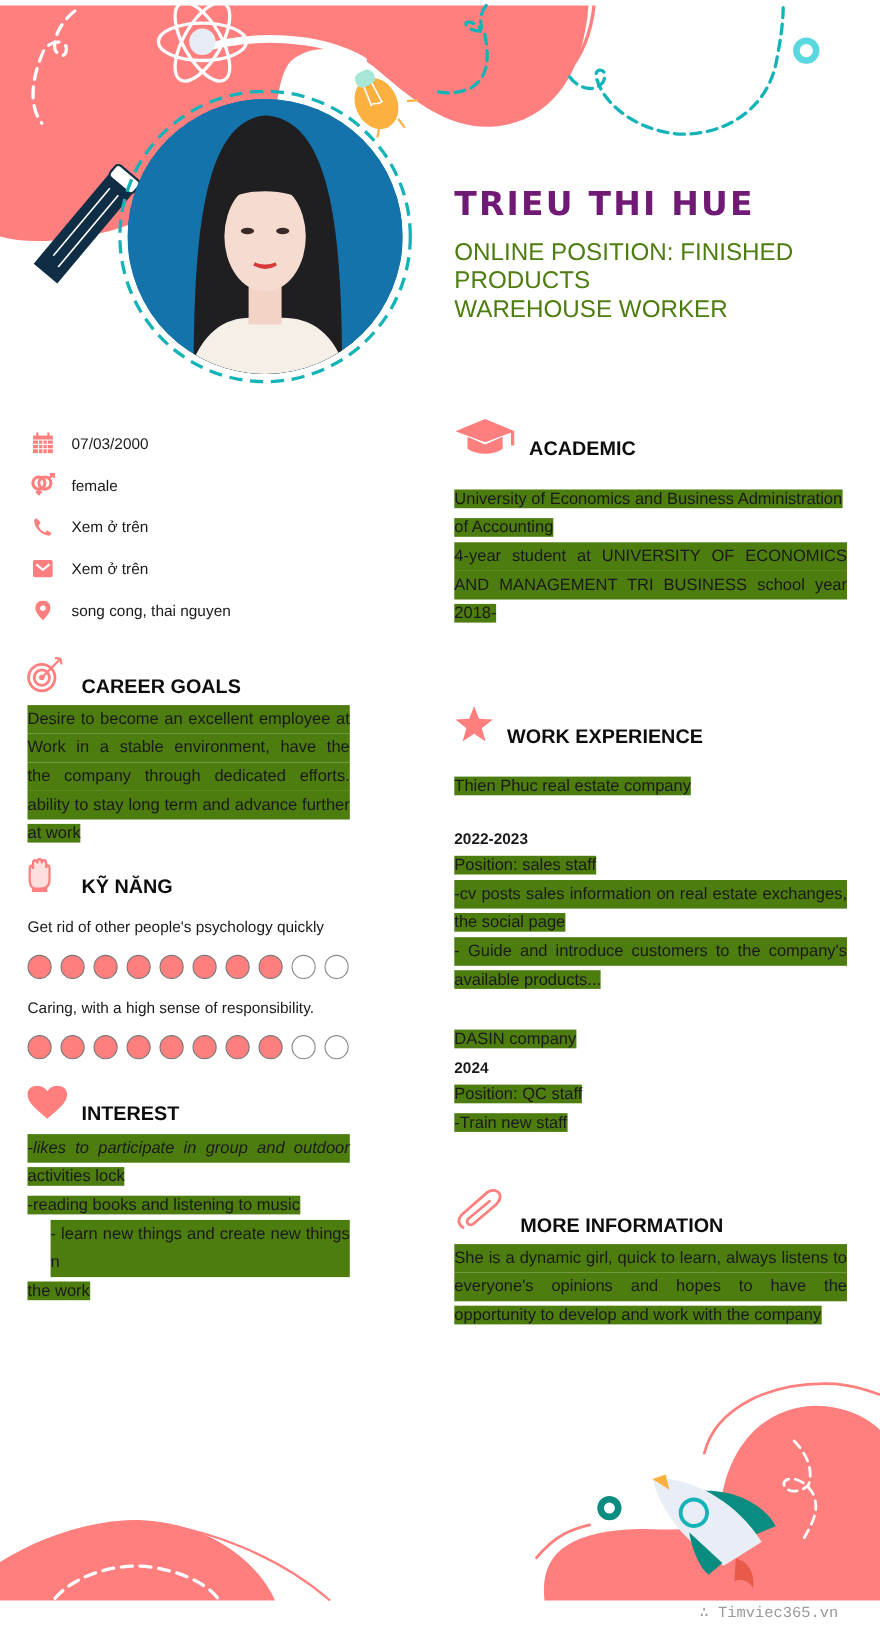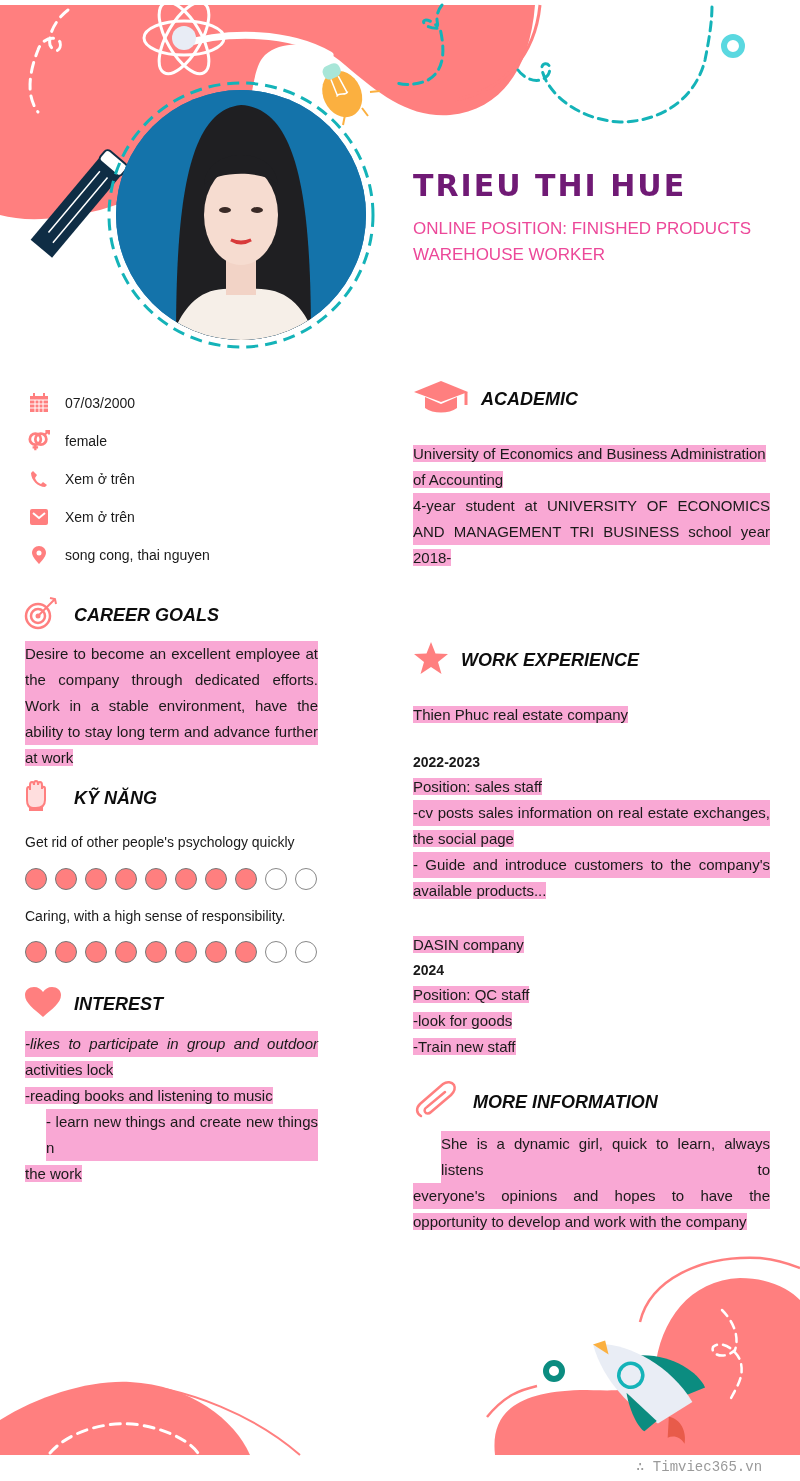--- a/index.html
+++ b/index.html
@@ -21,7 +21,7 @@
   }
   .position {
     position: absolute; left: 413px; top: 216px; width: 370px;
-    font-size: 17px; line-height: 26px; color: #ec4899;
+    font-size: 22px; line-height: 26px; color: #4d7c0f;
   }
 
   .contact { position: absolute; left: 28px; top: 384px; }

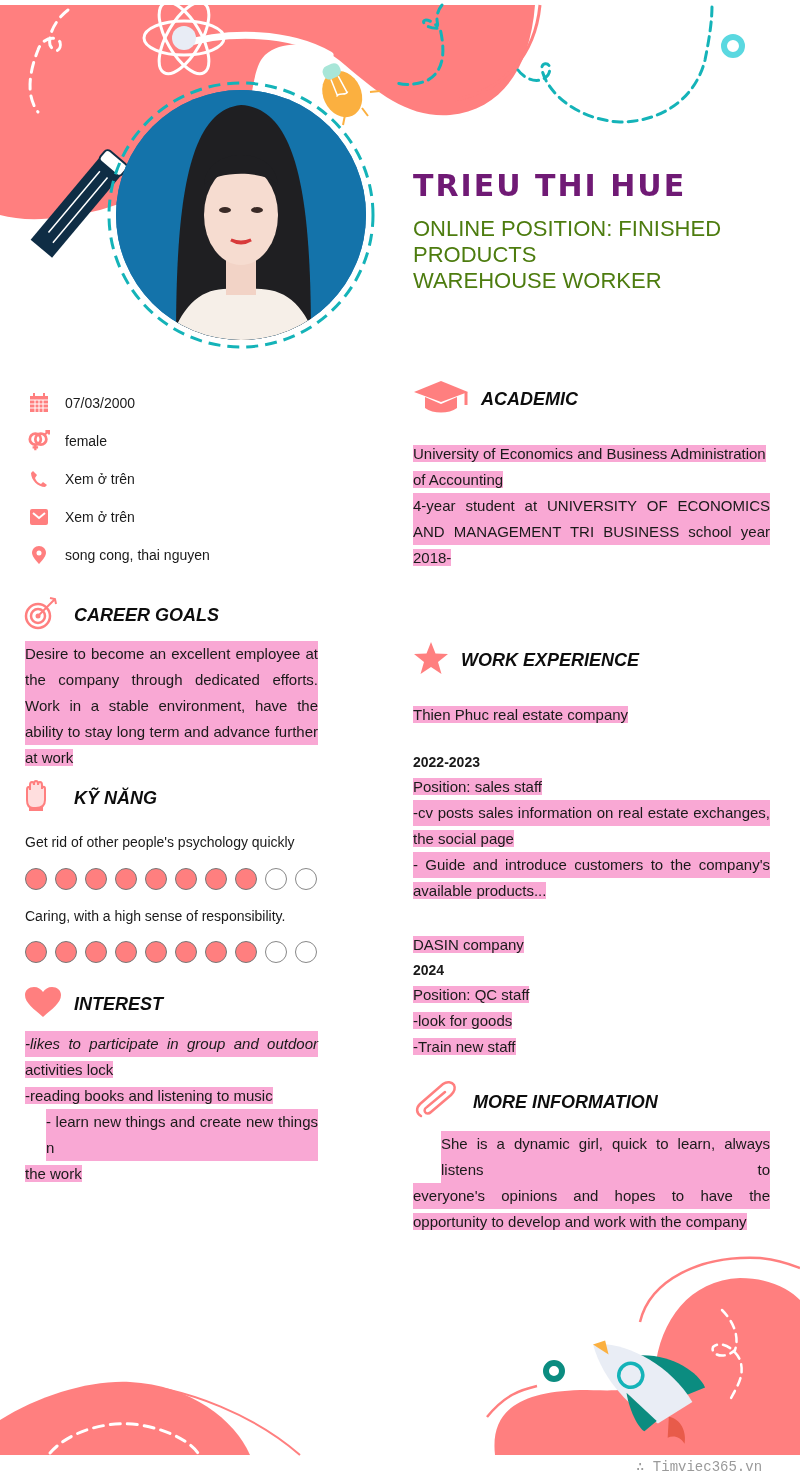--- a/index.html
+++ b/index.html
@@ -29,7 +29,7 @@
   .contact-row .ic { width: 22px; height: 22px; margin-right: 15px; display: flex; align-items: center; justify-content: center; }
   .contact-row .txt { font-size: 14px; color: #1a1a1a; }
 
-  .sec-head { position: absolute; display: flex; align-items: center; font-style: italic; }
+  .sec-head { position: absolute; display: flex; align-items: flex-end; }
   .sec-head .title { font-weight: bold; font-size: 18px; color: #0d0d0d; }
 
   .para { position: absolute; font-size: 15px; line-height: 26px; color: #1a1a1a; text-align: justify; }

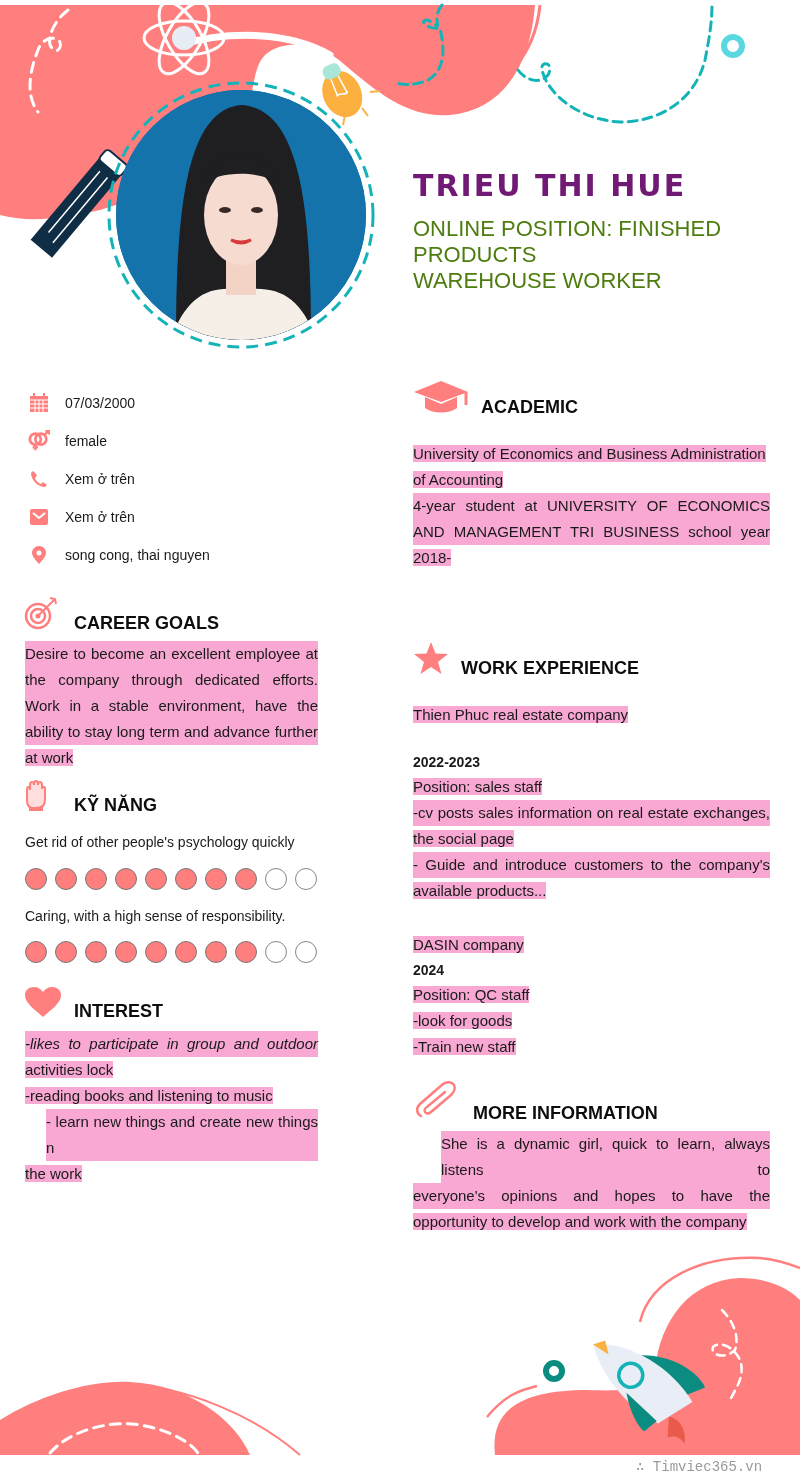--- a/index.html
+++ b/index.html
@@ -33,7 +33,7 @@
   .sec-head .title { font-weight: bold; font-size: 18px; color: #0d0d0d; }
 
   .para { position: absolute; font-size: 15px; line-height: 26px; color: #1a1a1a; text-align: justify; }
-  .hl { background: #f9a8d4; }
+  .hl { background: #4d7c0f; }
   .para .line { display: block; }
 
   .skill-label { position: absolute; left: 25px; font-size: 14px; color: #1a1a1a; }

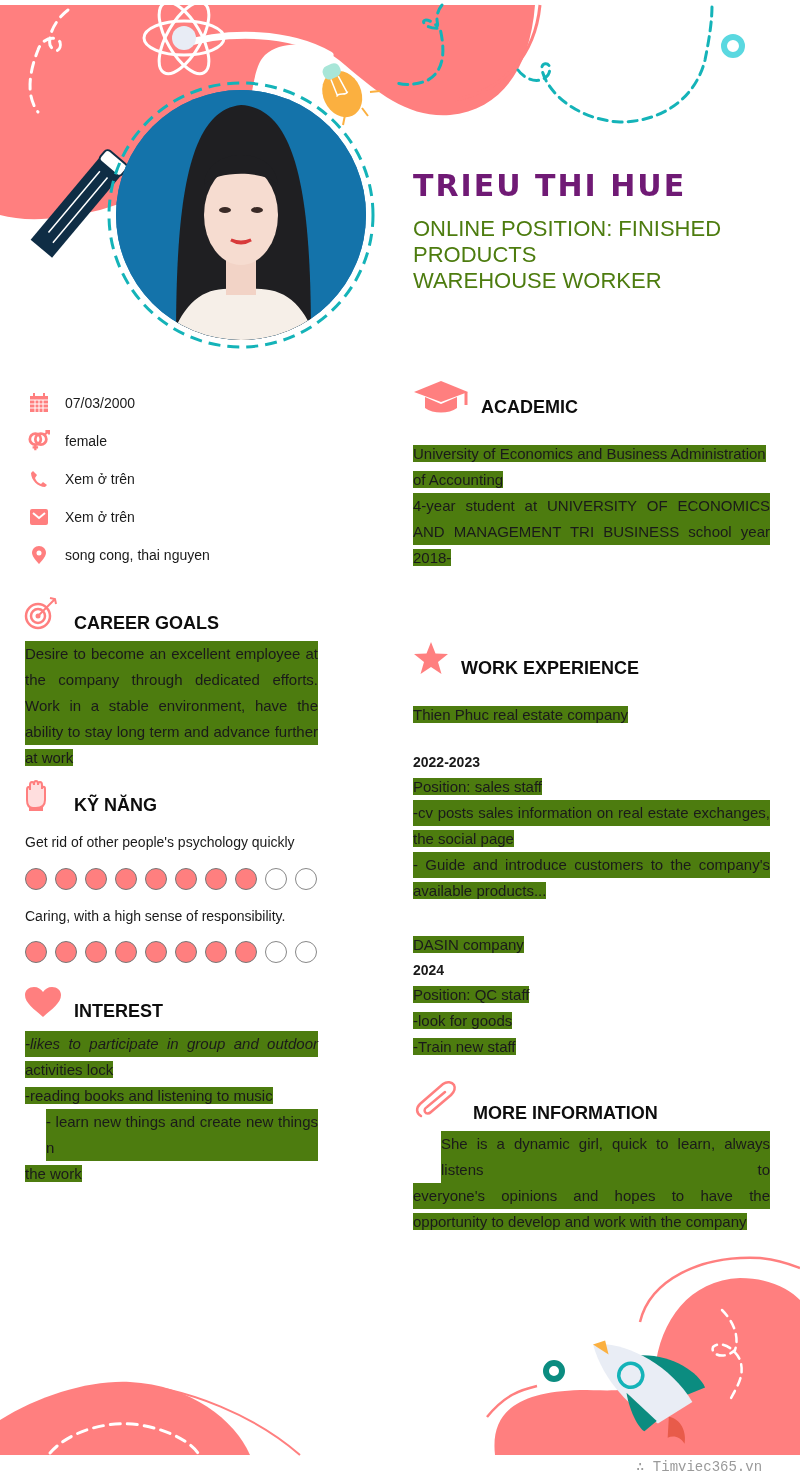--- a/index.html
+++ b/index.html
@@ -191,8 +191,8 @@
 </div>
 <div class="para" style="left:25px; top:641px; width:293px;">
   <span class="line hl" style="text-align-last:justify;">Desire to become an excellent employee at</span>
+  <span class="line hl" style="text-align-last:justify;">Work in a stable environment, have the</span>
   <span class="line hl" style="text-align-last:justify;">the company through dedicated efforts.</span>
-  <span class="line hl" style="text-align-last:justify;">Work in a stable environment, have the</span>
   <span class="line hl" style="text-align-last:justify;">ability to stay long term and advance further</span>
   <span class="line"><span class="hl">at work</span></span>
 </div>

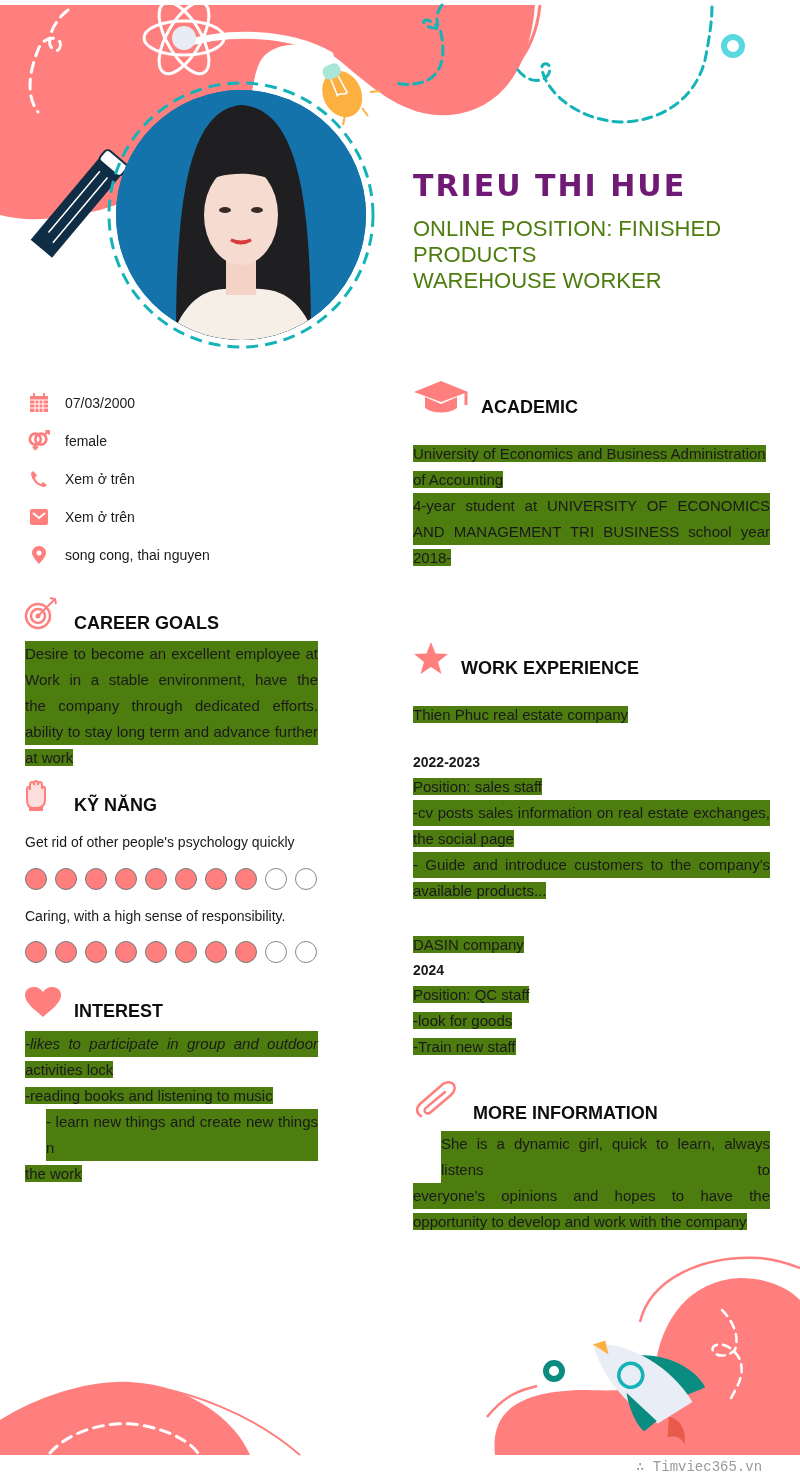--- a/index.html
+++ b/index.html
@@ -291,7 +291,6 @@
     <span class="line"><span class="hl">DASIN company</span></span>
     <span class="line bold" style="font-size:14px; line-height:24px;">2024</span>
     <span class="line"><span class="hl">Position: QC staff</span></span>
-    <span class="line"><span class="hl">-look for goods</span></span>
     <span class="line"><span class="hl">-Train new staff</span></span>
   </div>
 </div>

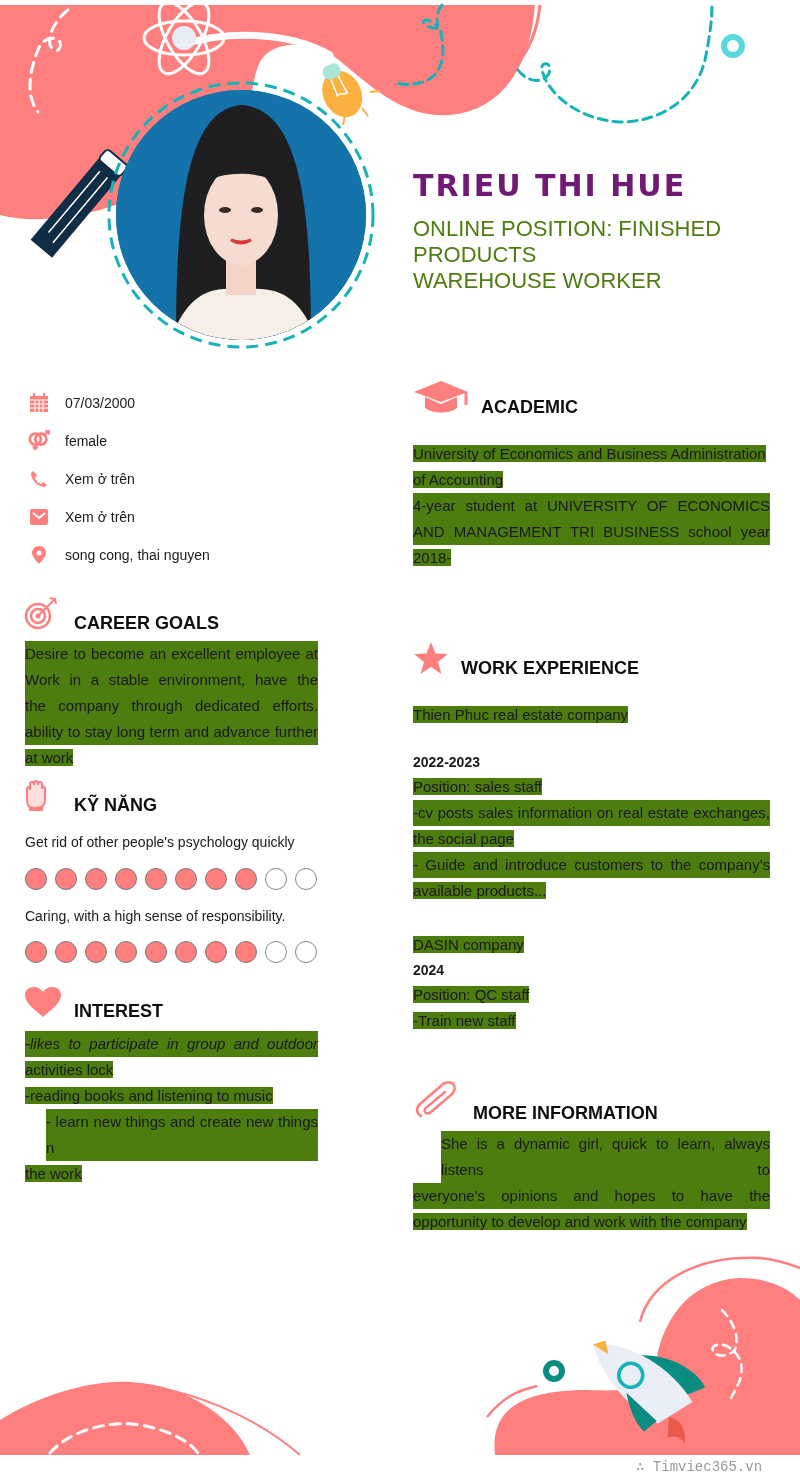--- a/index.html
+++ b/index.html
@@ -304,7 +304,7 @@
   <span class="title">MORE INFORMATION</span>
 </div>
 <div class="para" style="left:413px; top:1131px; width:357px;">
-  <span class="line hl" style="text-align-last:justify;margin-left:28px;">She is a dynamic girl, quick to learn, always listens to</span>
+  <span class="line hl" style="text-align-last:justify;">She is a dynamic girl, quick to learn, always listens to</span>
   <span class="line hl" style="text-align-last:justify;">everyone's opinions and hopes to have the</span>
   <span class="line"><span class="hl">opportunity to develop and work with the company</span></span>
 </div>

